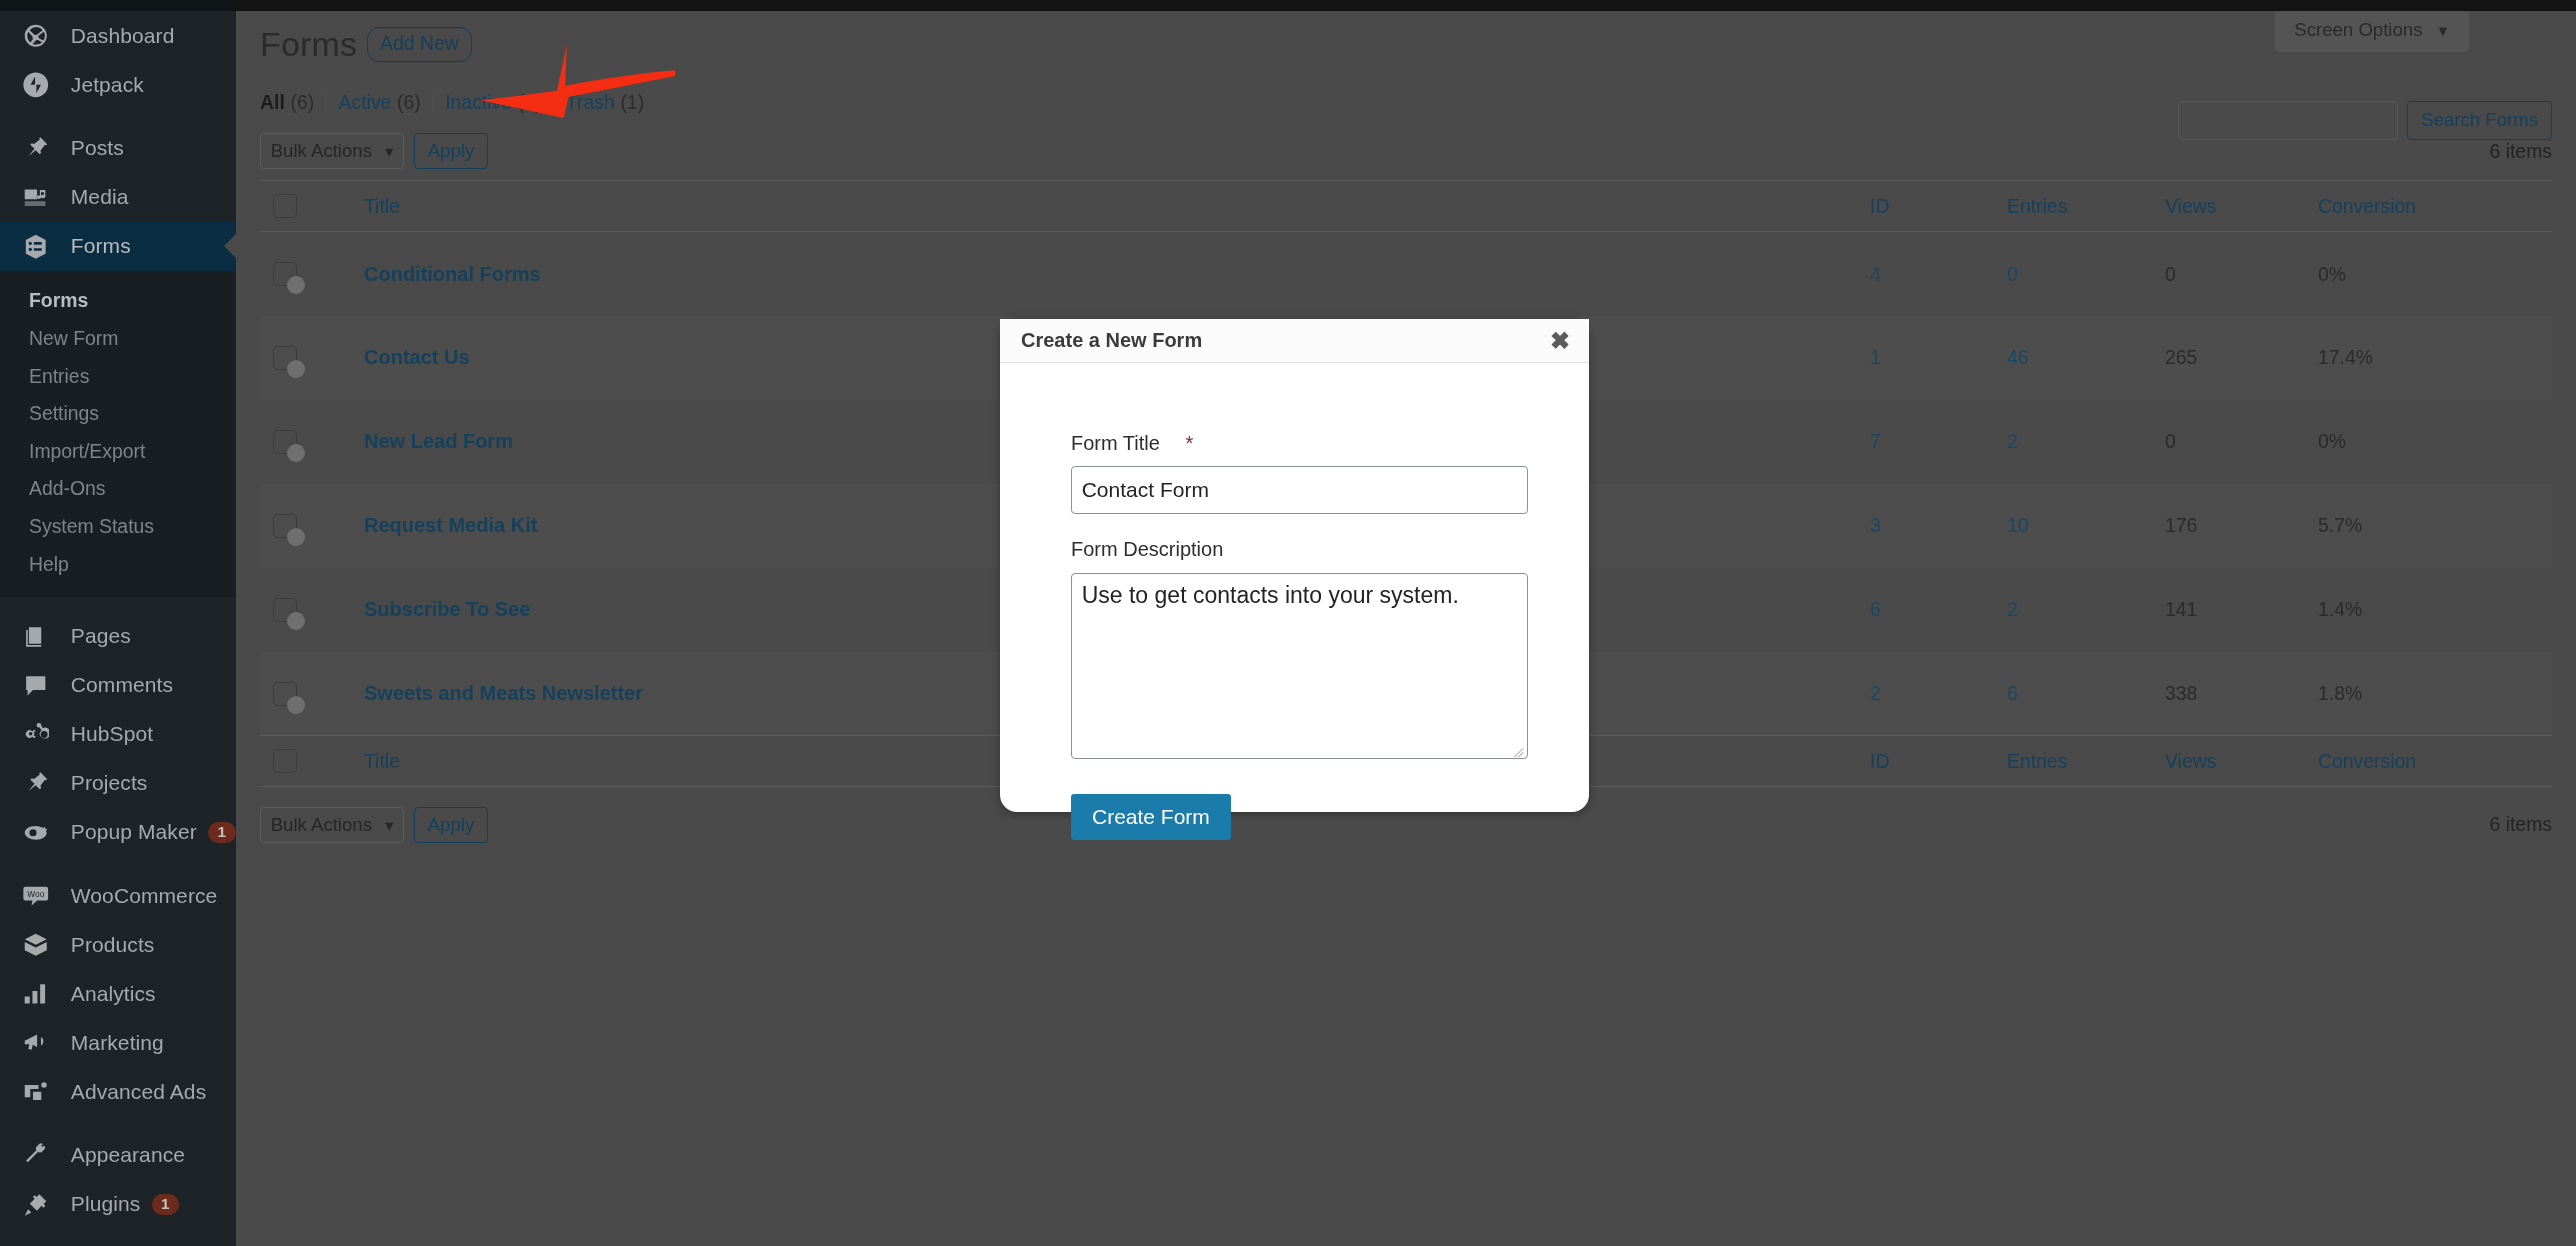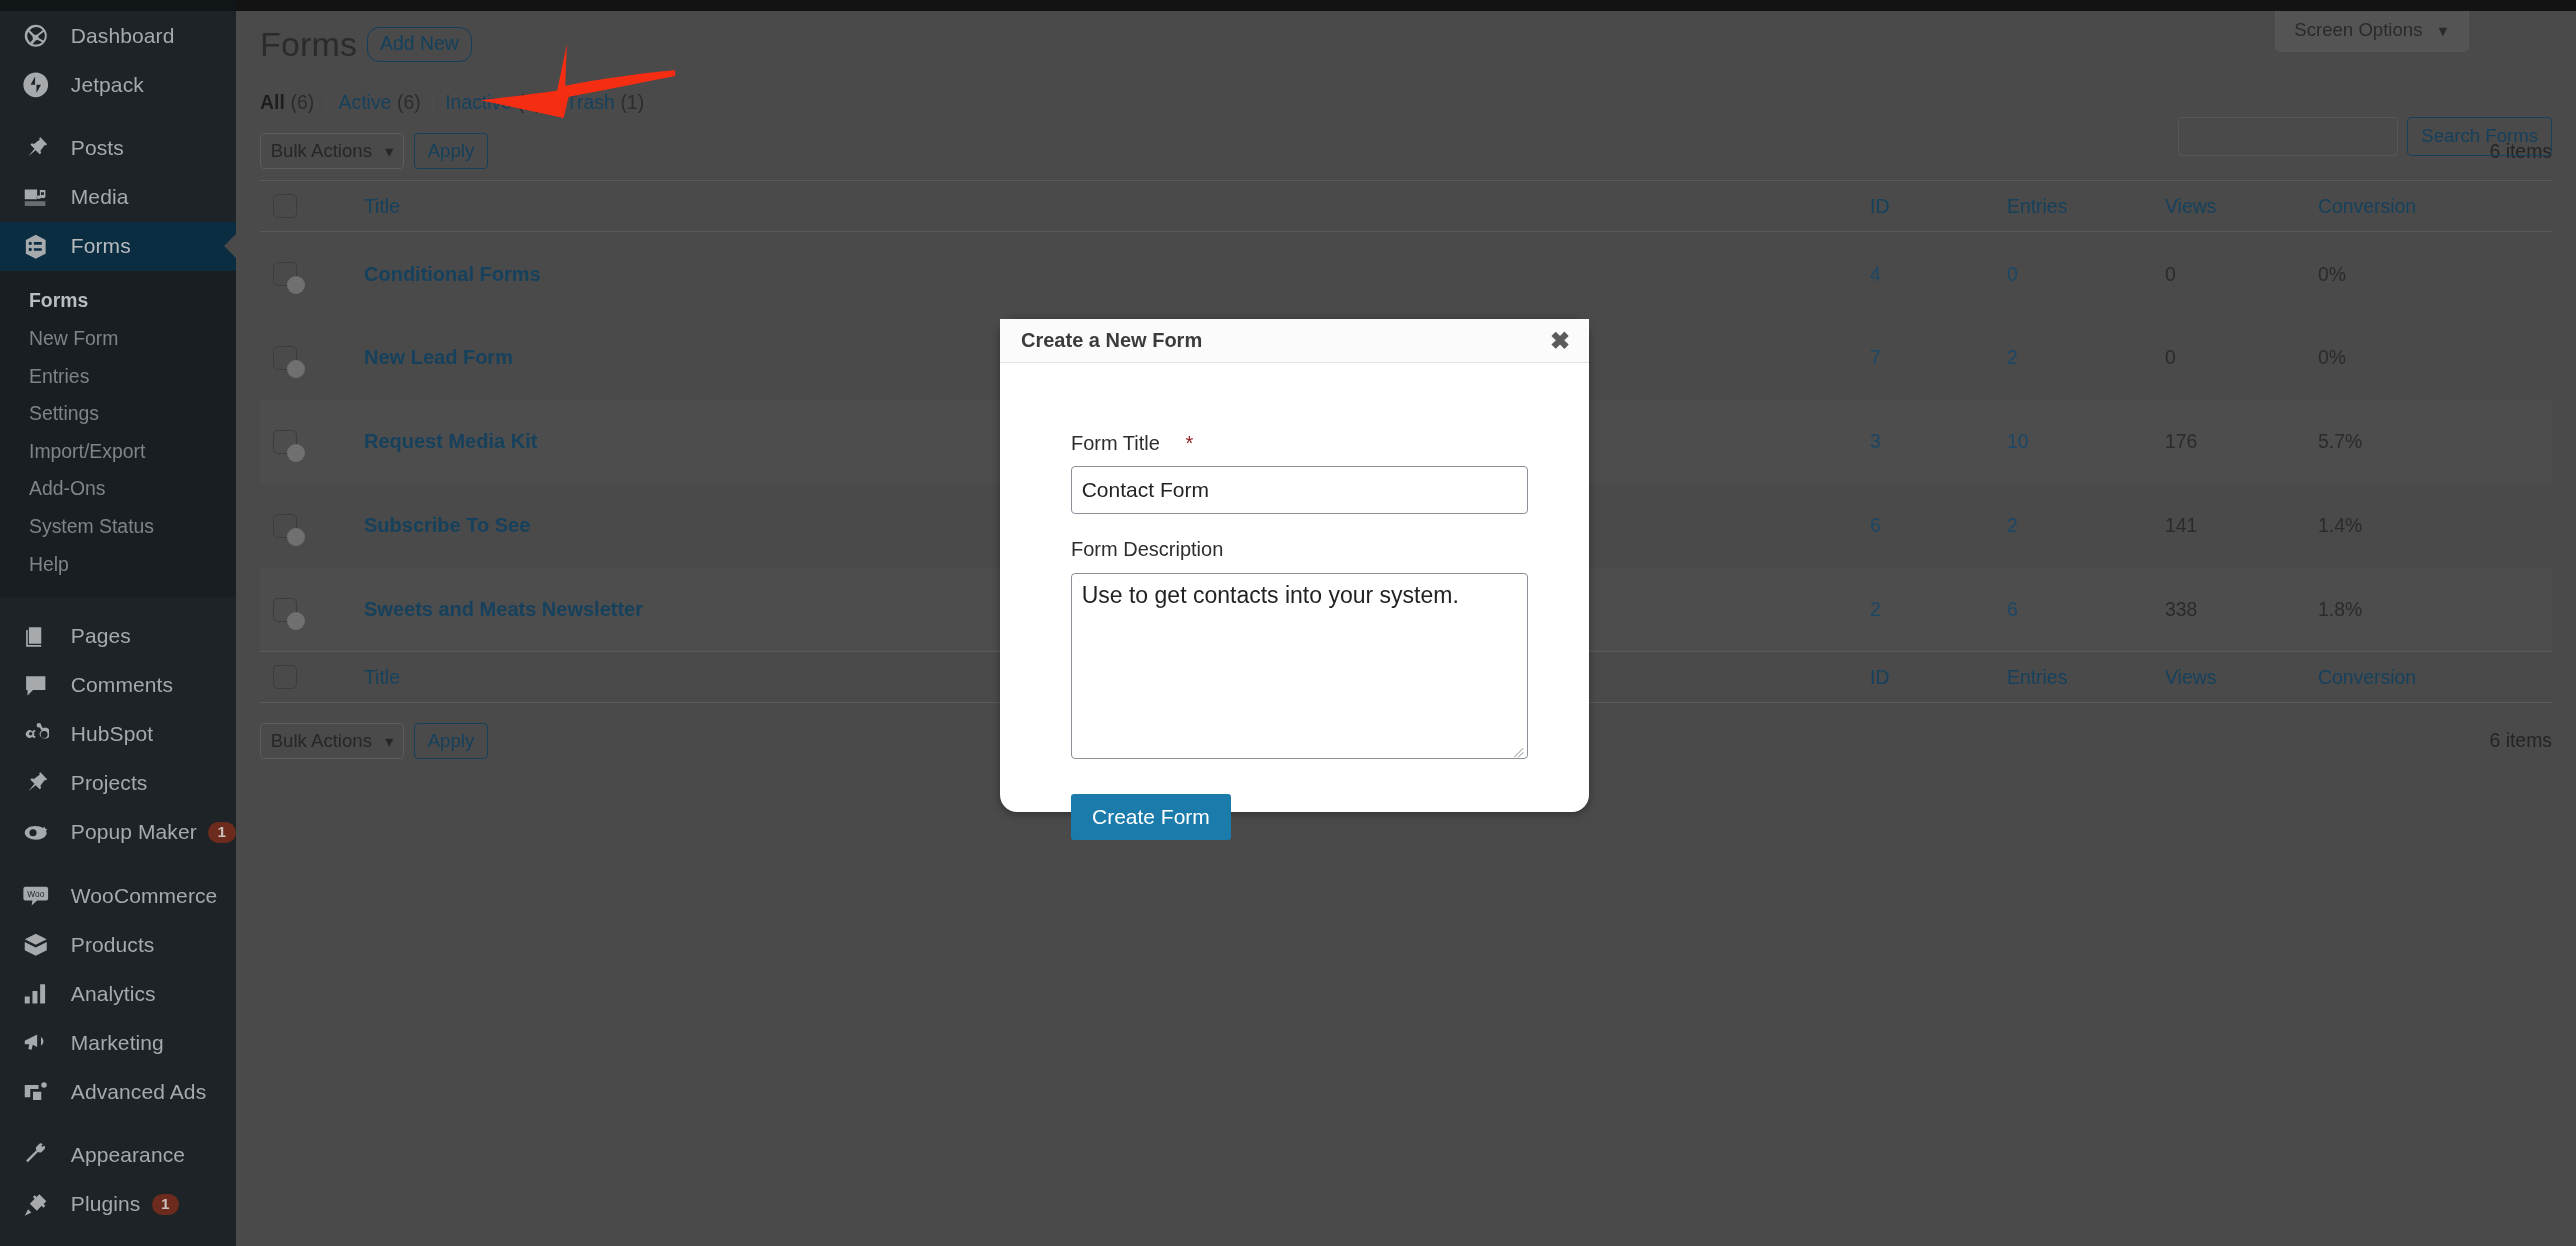--- a/index.html
+++ b/index.html
@@ -171,7 +171,7 @@
   }
 
   .search-box {
-    position: absolute; right: 0; top: 94px;
+    position: absolute; right: 0; top: 78px;
     display: flex; align-items: center;
   }
   .search-input {

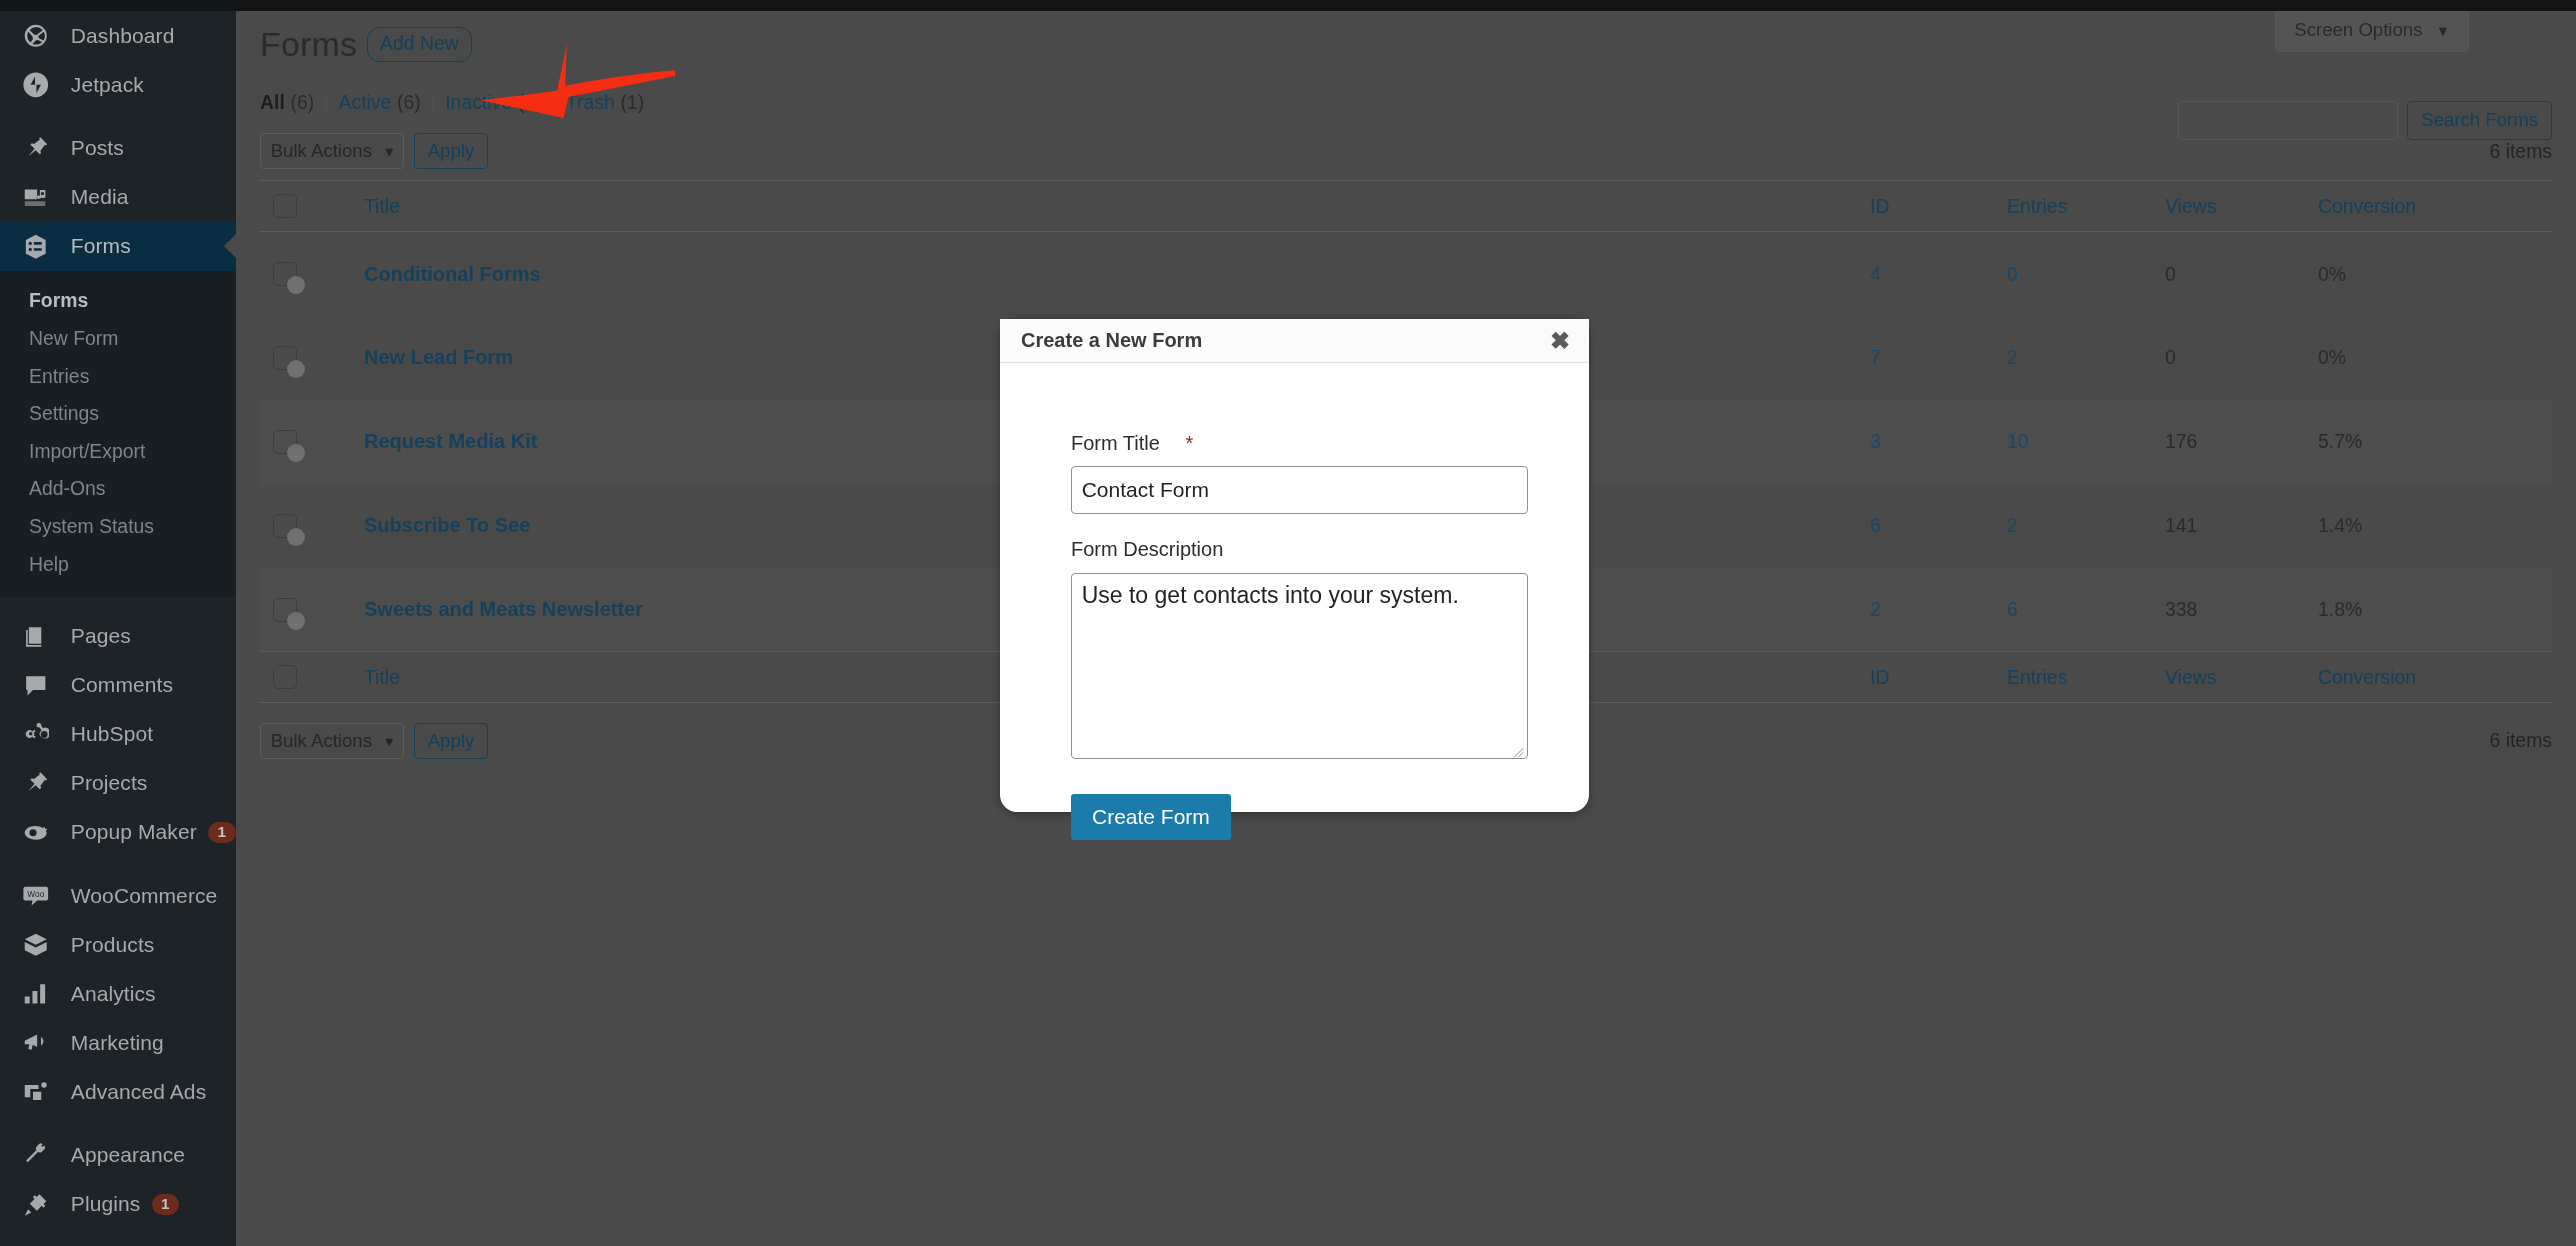--- a/index.html
+++ b/index.html
@@ -618,6 +618,17 @@
             <td class="col-entries"><span class="lnk">0</span></td>
             <td class="col-views"><span class="plain">0</span></td>
             <td class="col-conv"><span class="plain">0%</span></td>
+          </tr>
+          <tr class="alt">
+            <td class="col-cb">
+                <span class="cb"></span>
+              </td>
+            <td class="col-toggle"><span class="toggle"></span></td>
+            <td class="col-title"><span class="row-title">Contact Us</span></td>
+            <td class="col-id"><span class="lnk">1</span></td>
+            <td class="col-entries"><span class="lnk">46</span></td>
+            <td class="col-views"><span class="plain">265</span></td>
+            <td class="col-conv"><span class="plain">17.4%</span></td>
           </tr>
           <tr>
             <td class="col-cb">

